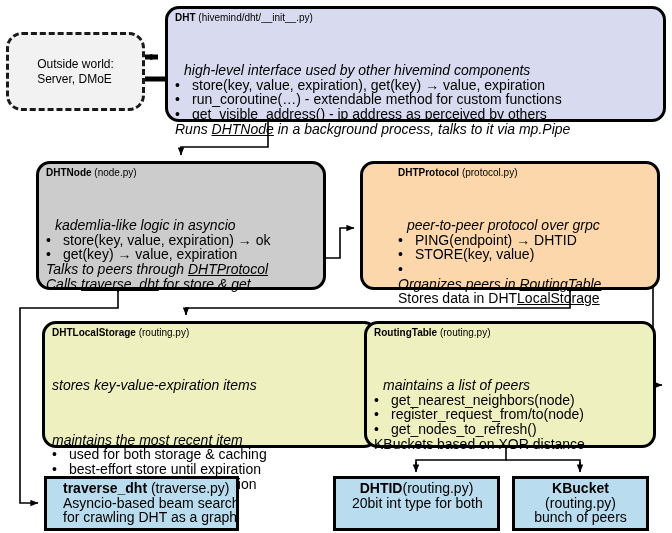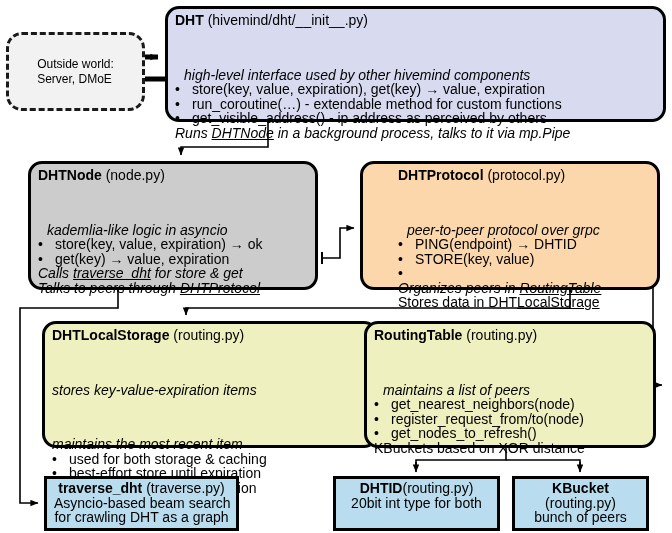--- a/index.html
+++ b/index.html
@@ -33,7 +33,7 @@
 
   .pad{padding:4px 7px 3px 7px;}
 
-  .ttl{font-size:14px;font-weight:bold;white-space:nowrap;}
+  .ttl{font-size:10px;font-weight:bold;white-space:nowrap;}
   .ttl .reg{font-weight:normal;}
   .sub{font-size:14px;font-style:italic;white-space:nowrap;margin-top:40px;}
   .line{font-size:14px;white-space:nowrap;}

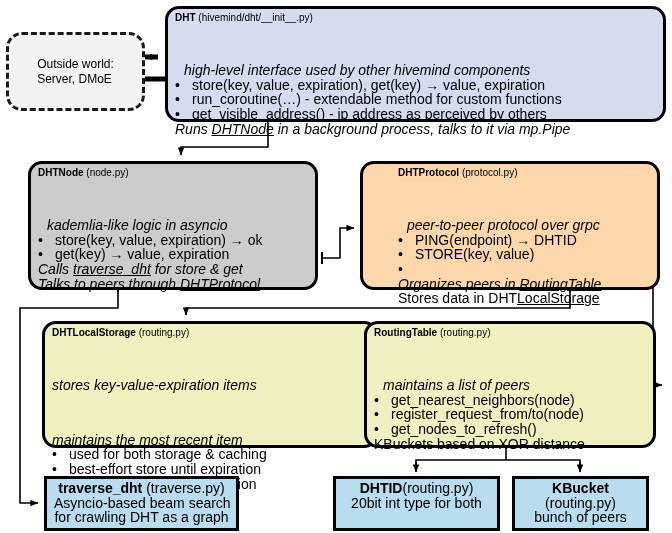--- a/index.html
+++ b/index.html
@@ -49,7 +49,7 @@
   #outside .ow{font-size:12px;line-height:1.22;text-align:left;}
 
   #dht{left:165px;top:6px;width:501px;height:116px;}
-  #dhtnode{left:28px;top:161px;width:290px;height:129px;}
+  #dhtnode{left:36px;top:161px;width:290px;height:129px;}
   #dhtproto{left:360px;top:161px;width:300px;height:129px;}
   #dhtlocal{left:42px;top:321px;width:336px;height:127px;}
   #routing{left:364px;top:321px;width:292px;height:127px;}

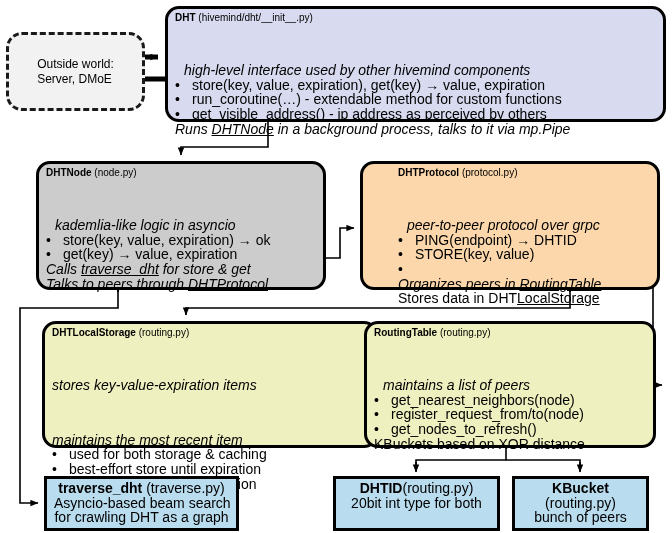--- a/index.html
+++ b/index.html
@@ -143,8 +143,8 @@
         <span class="bul">•</span>
         <span>get(key) → value, expiration</span>
       </div>
+      <div class="line ital"><span>Talks to peers through </span><span class="u">DHTProtocol</span></div>
       <div class="line ital"><span>Calls </span><span class="u">traverse_dht</span><span> for store &amp; get</span></div>
-      <div class="line ital"><span>Talks to peers through </span><span class="u">DHTProtocol</span></div>
     </div>
   </div>
 

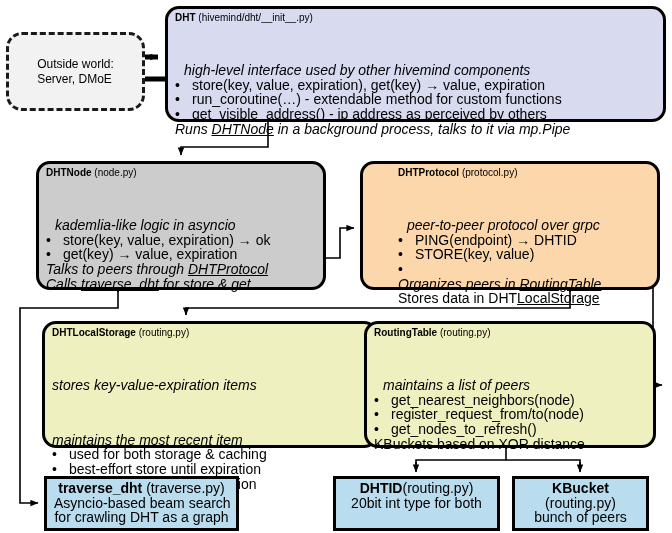--- a/index.html
+++ b/index.html
@@ -58,7 +58,7 @@
   #dhtid{left:333px;top:476px;width:167px;height:55px;}
   #kbucket{left:512px;top:476px;width:137px;height:55px;}
 
-  .sq .pad{padding:2px 7px;}
+  .sq .pad{padding:2px 16px;}
   .sq .ttl,.sq .line{font-size:14px;}
   .b-ctr{text-align:center;}
 </style>

